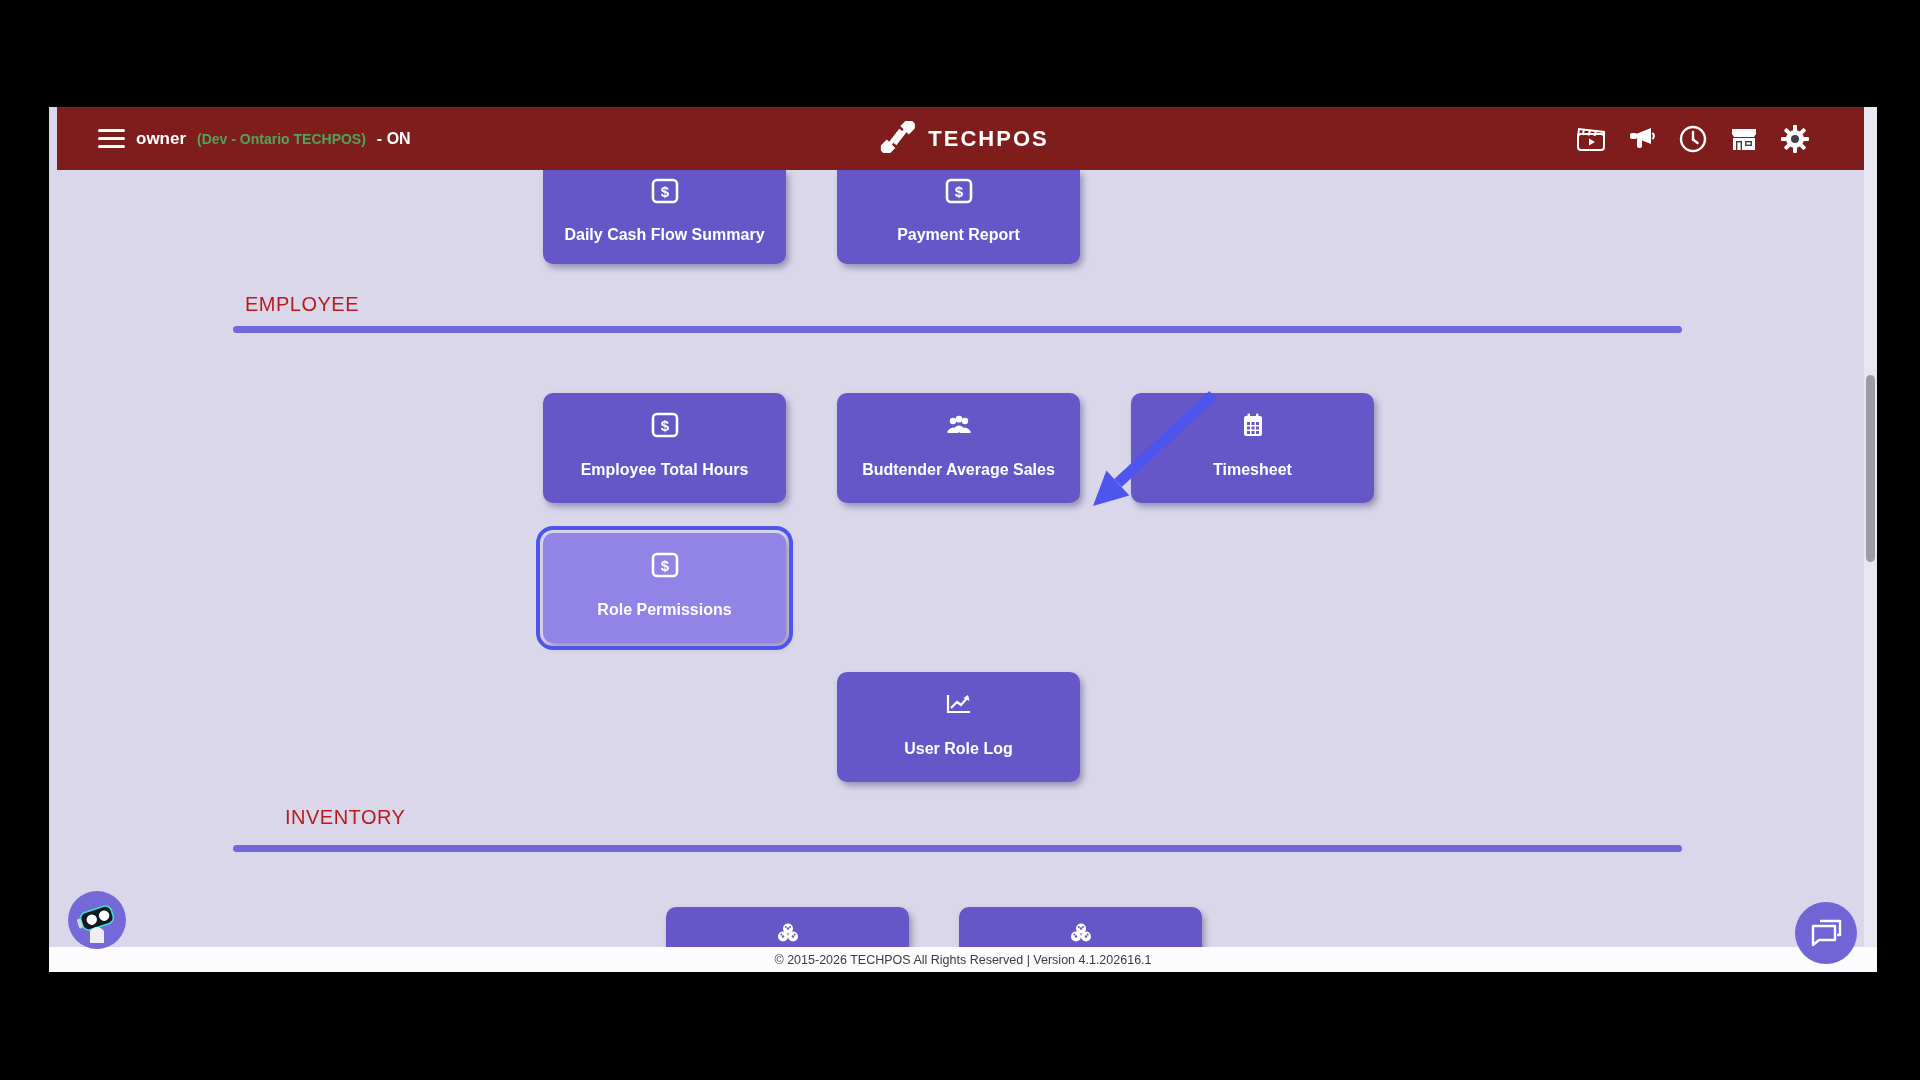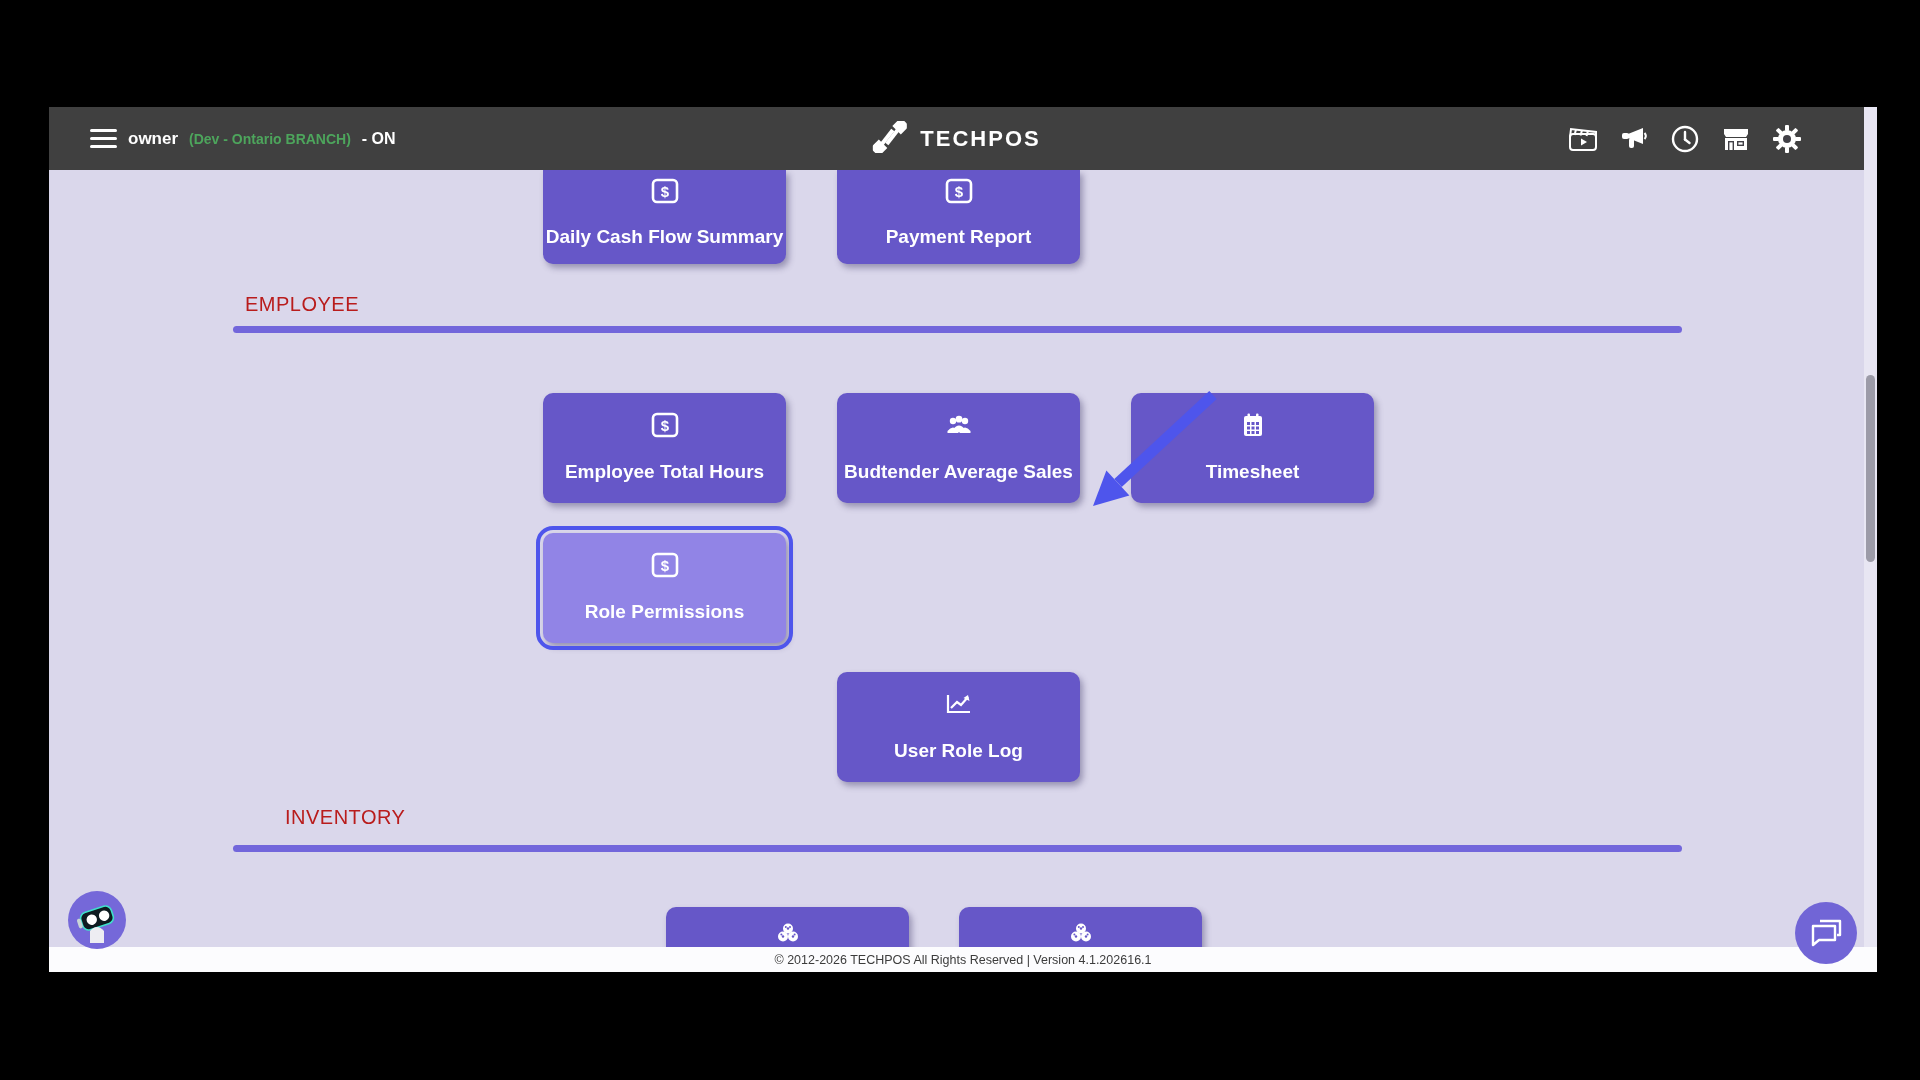--- a/index.html
+++ b/index.html
@@ -6,7 +6,7 @@
     font-family:"Liberation Sans",sans-serif;}
   #app{position:absolute;left:49px;top:107px;width:1828px;height:865px;background:#DAD7EB;overflow:hidden;}
   
-  .hdr{position:absolute;left:0;top:0;width:1815px;height:63px;background:#404040;z-index:5;}
+  .hdr{position:absolute;left:8px;top:0;width:1815px;height:63px;background:#7f1d1d;z-index:5;}
   .hdr-left{position:absolute;left:41px;top:0;height:63px;display:flex;align-items:center;gap:11px;}
   .burger{display:flex;flex-direction:column;gap:5px;cursor:pointer;}
   .burger span{display:block;width:27px;height:3px;background:#fff;border-radius:2px;}

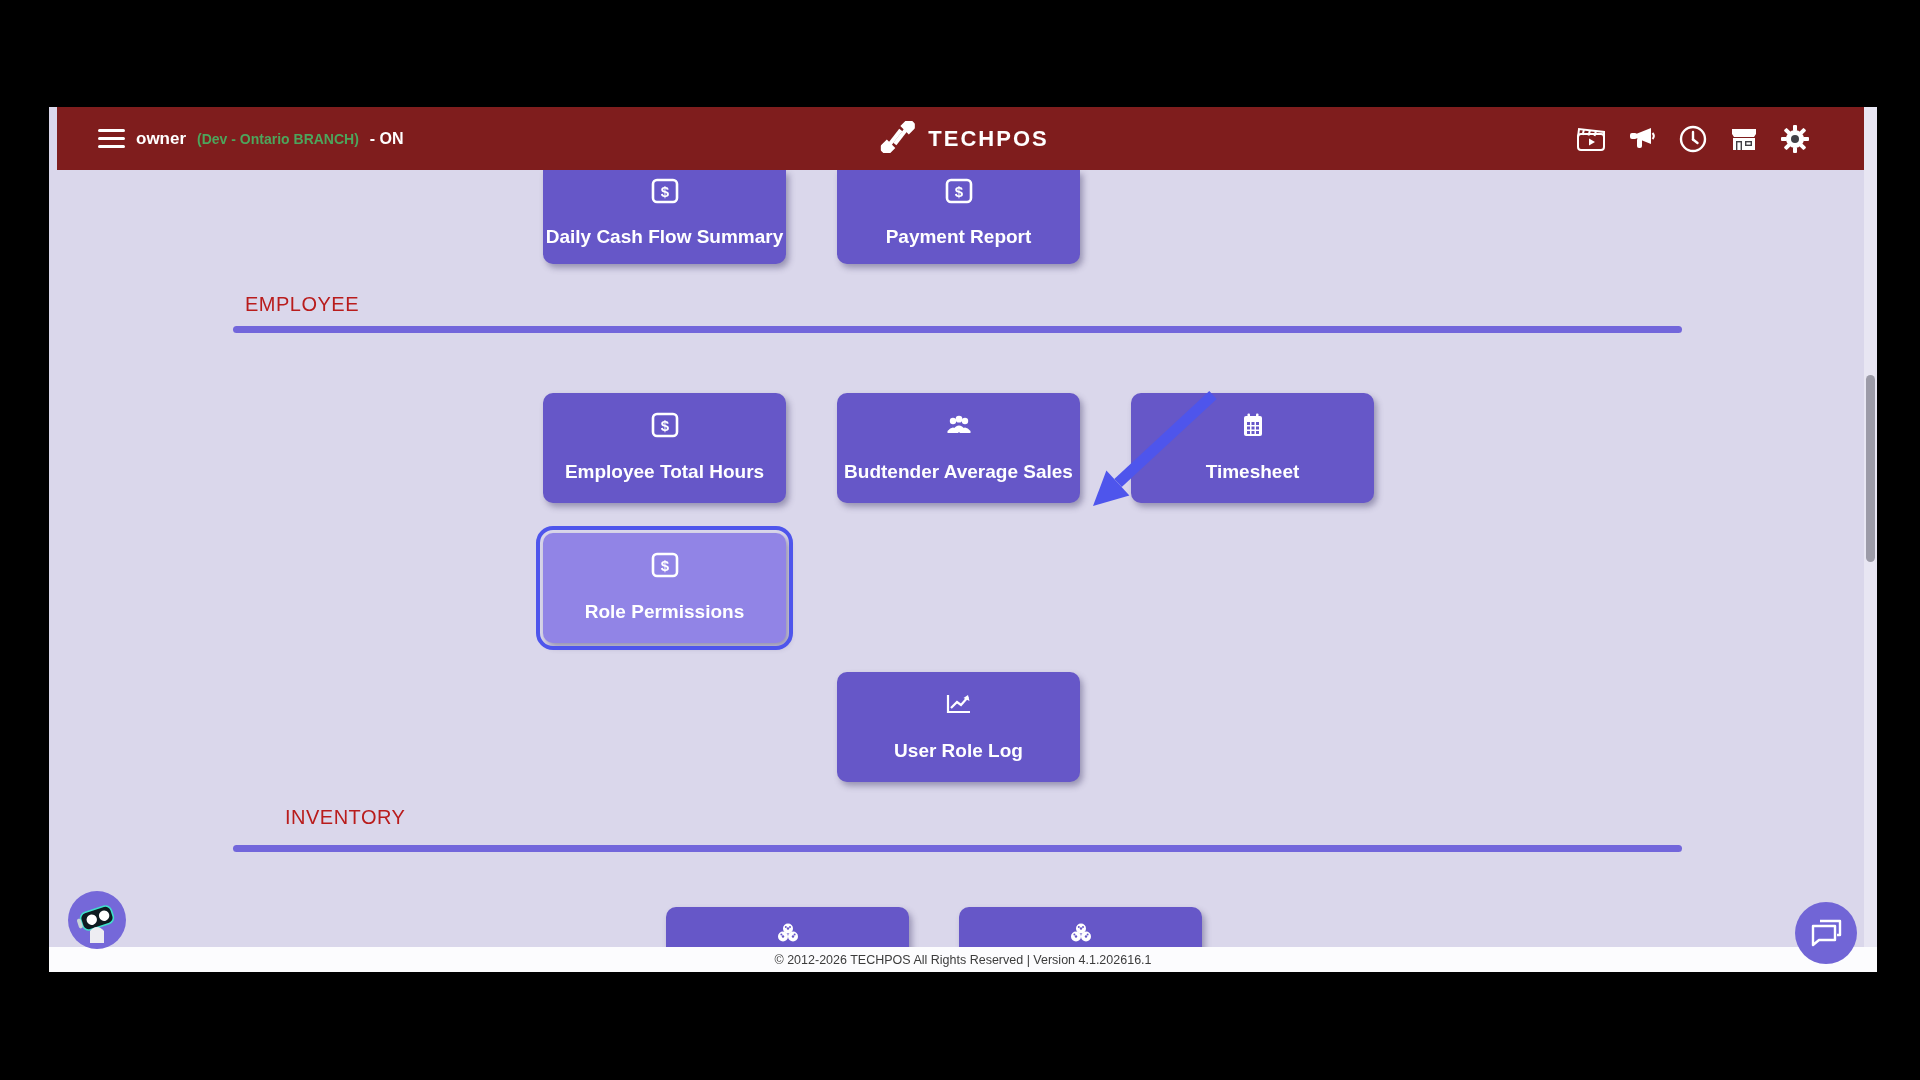--- a/index.html
+++ b/index.html
@@ -64,7 +64,7 @@
           <span></span>
       </div>
       <span class="hdr-user">owner</span>
-      <span class="hdr-branch">(Dev - Ontario BRANCH)</span>
+      <span class="hdr-branch">(Dev - Ontario TECHPOS)</span>
       <span class="hdr-suffix">- ON</span>
     </div>
 

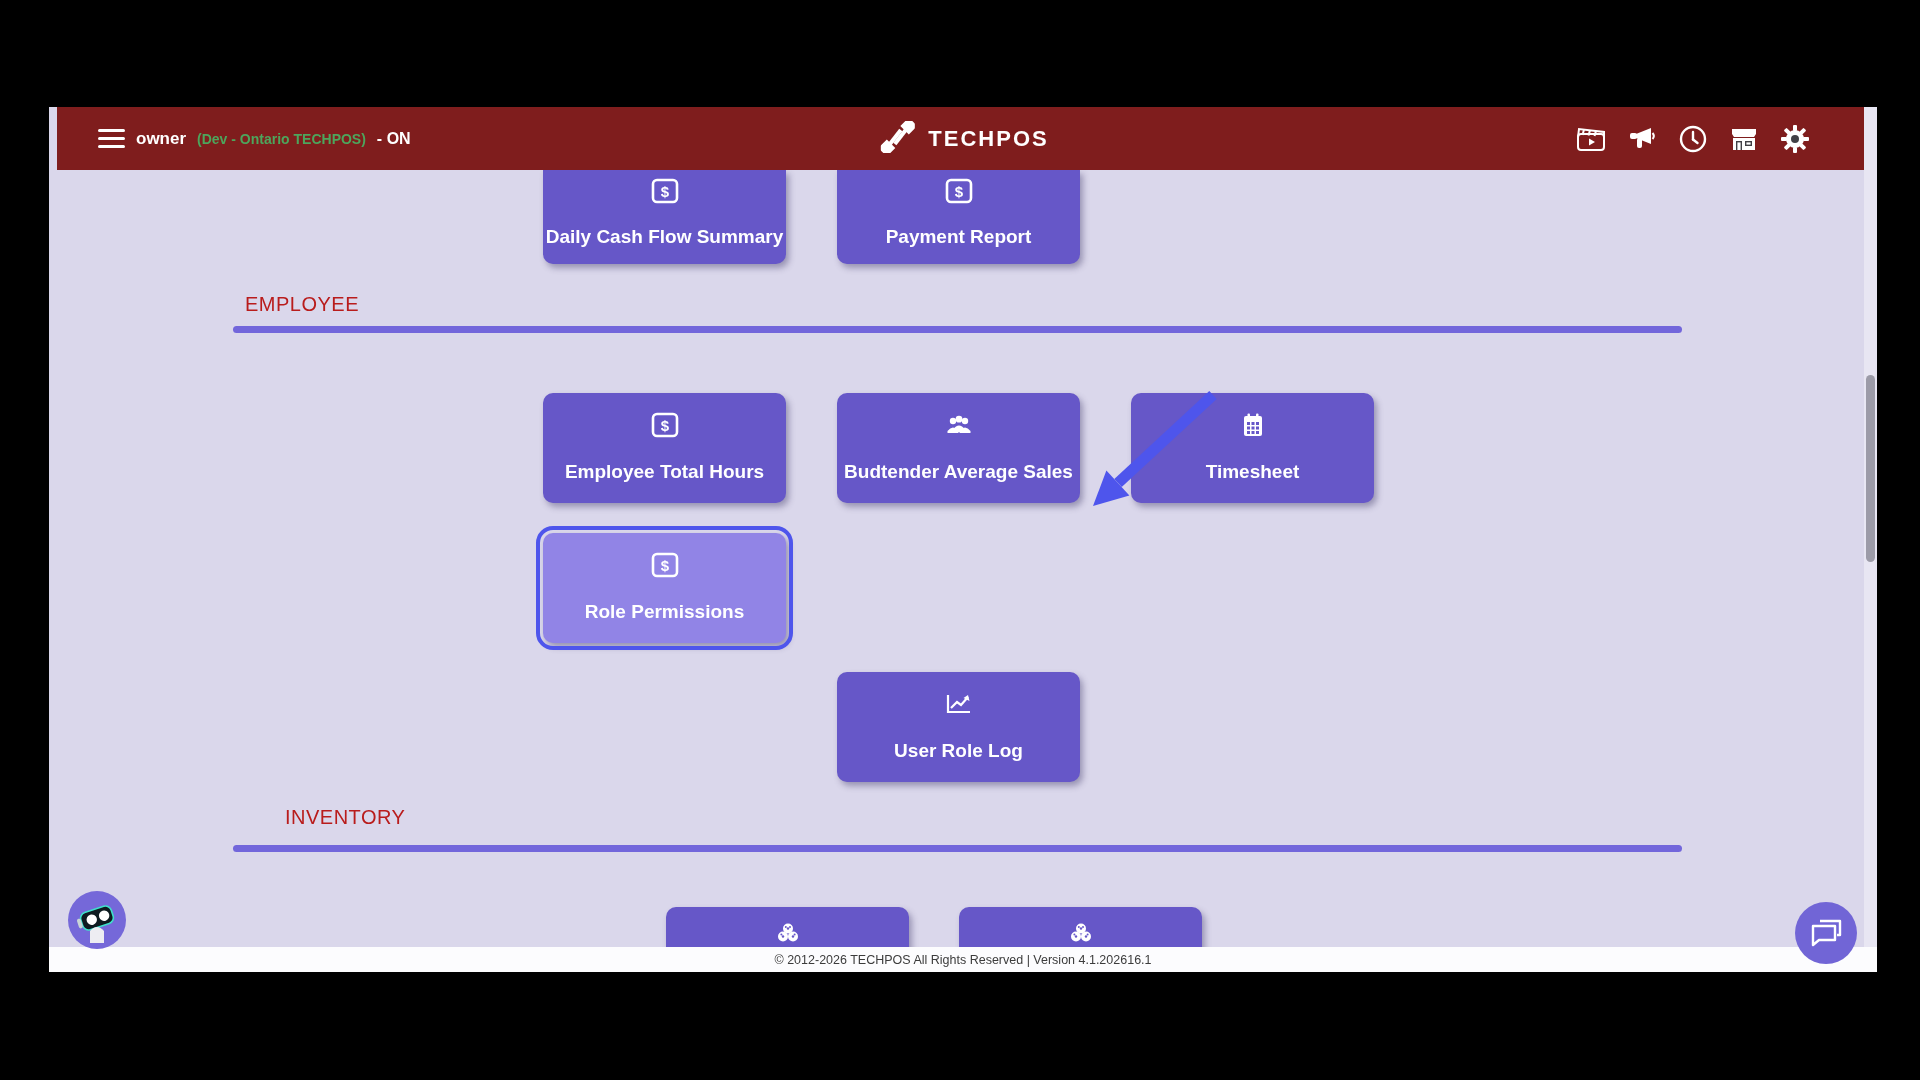--- a/index.html
+++ b/index.html
@@ -36,7 +36,7 @@
     box-shadow:3px 4px 6px rgba(70,65,110,.45);display:flex;flex-direction:column;align-items:center;
     padding-top:19px;box-sizing:border-box;cursor:pointer;}
   .tile .t-icon{height:26px;display:flex;align-items:center;justify-content:center;}
-  .tile .t-label{margin-top:23px;color:#fff;font-size:19px;font-weight:bold;text-align:center;}
+  .tile .t-label{margin-top:23px;color:#fff;font-size:16px;font-weight:bold;text-align:center;}
   #row-top .tile{height:94px;border-radius:0 0 10px 10px;padding-top:8px;}
   #row-top .tile .t-label{margin-top:22px;}
   #row-inv-1 .tile{padding-top:13px;}

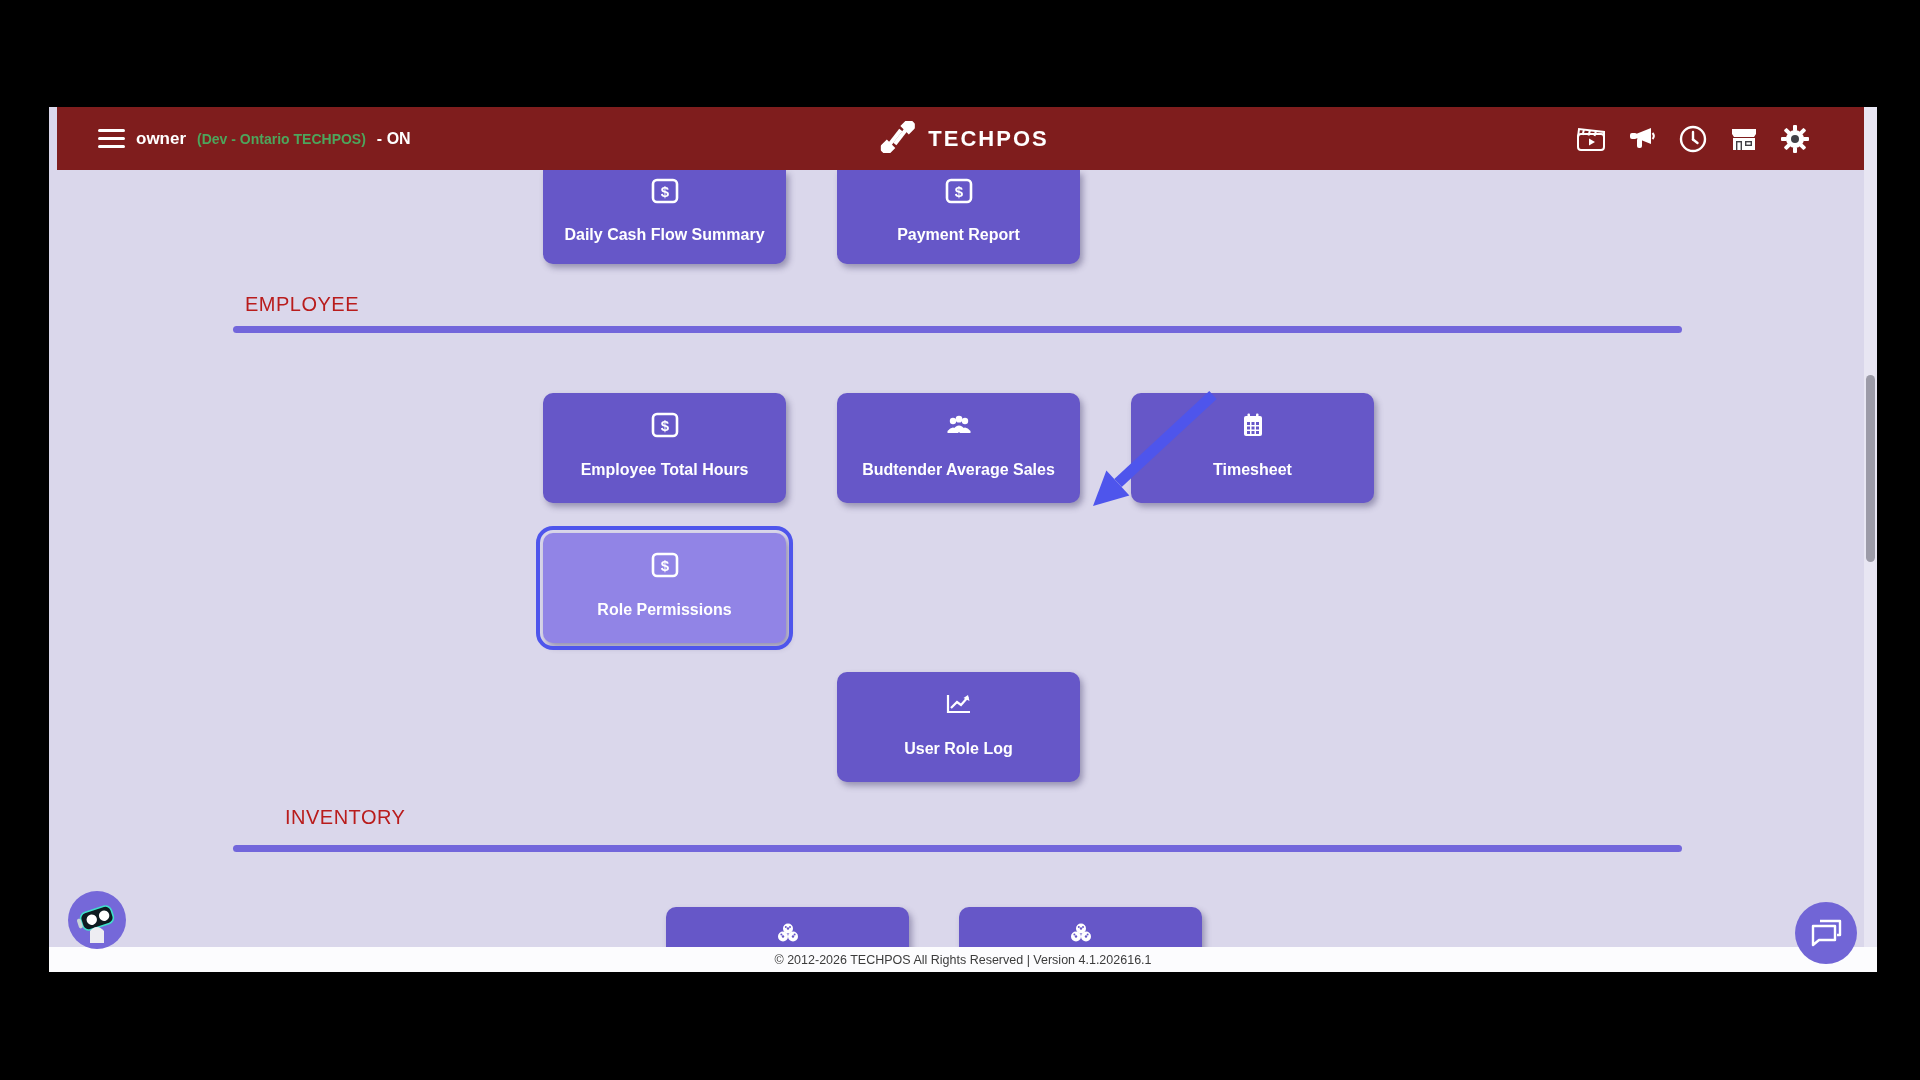--- a/index.html
+++ b/index.html
@@ -300,7 +300,7 @@
   </svg>
 
   <div class="ftr">
-    <span>© 2012-2026 TECHPOS All Rights Reserved | Version 4.1.202616.1</span>
+    <span>© 2015-2026 TECHPOS All Rights Reserved | Version 4.1.202616.1</span>
   </div>
 
   <div class="fab" id="fab-robot">

